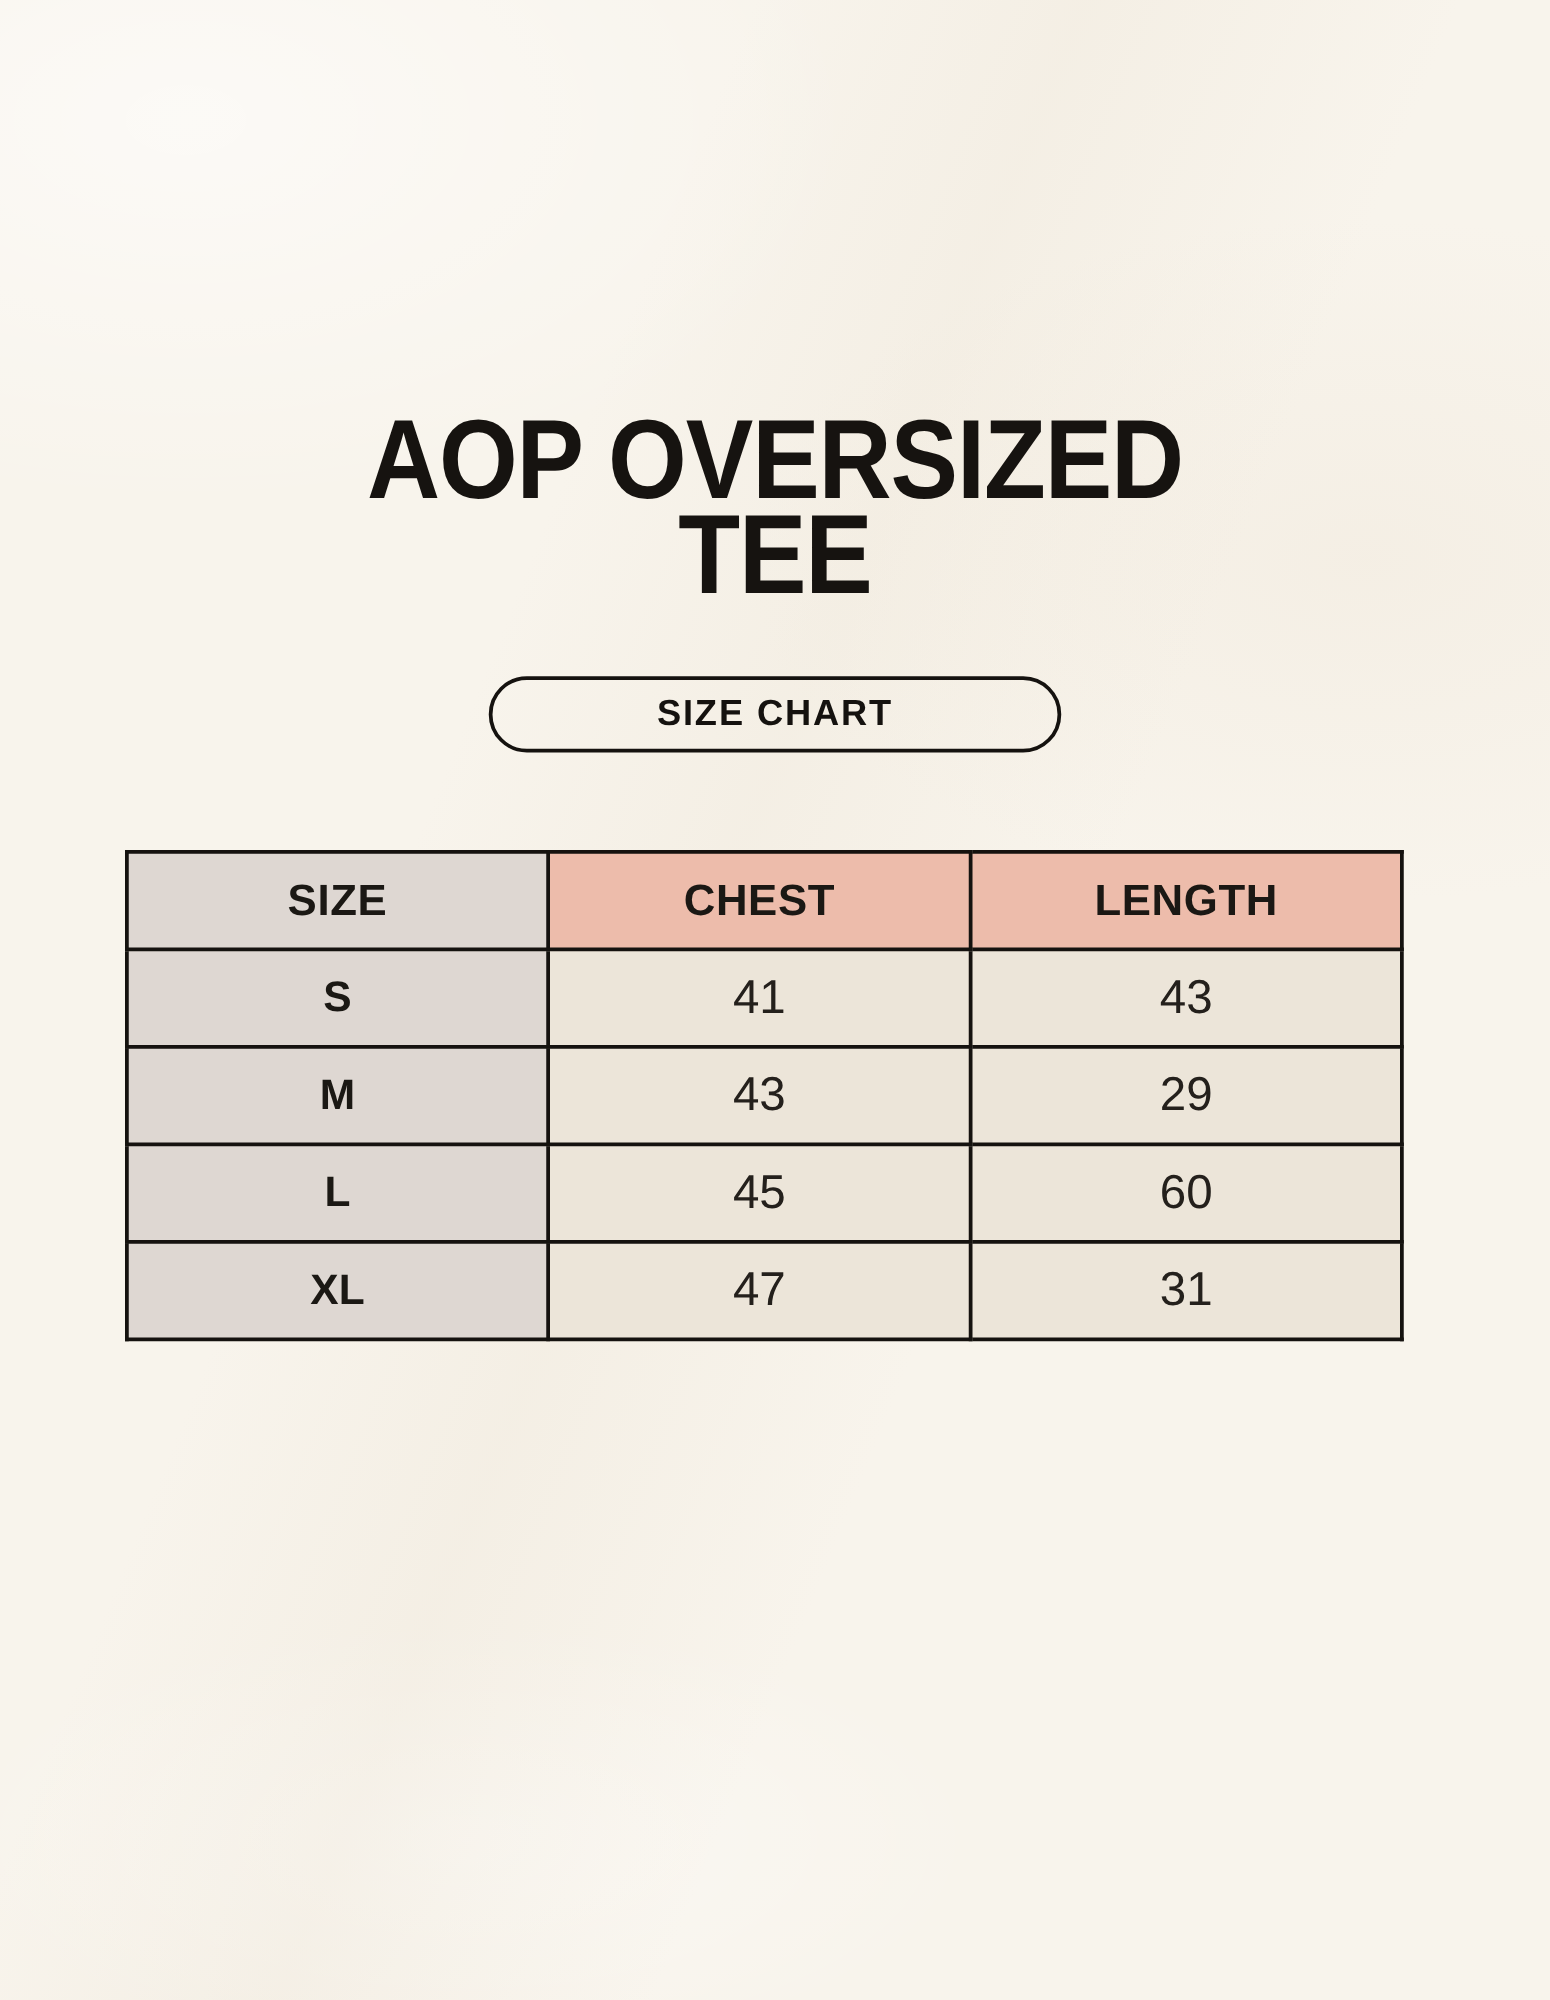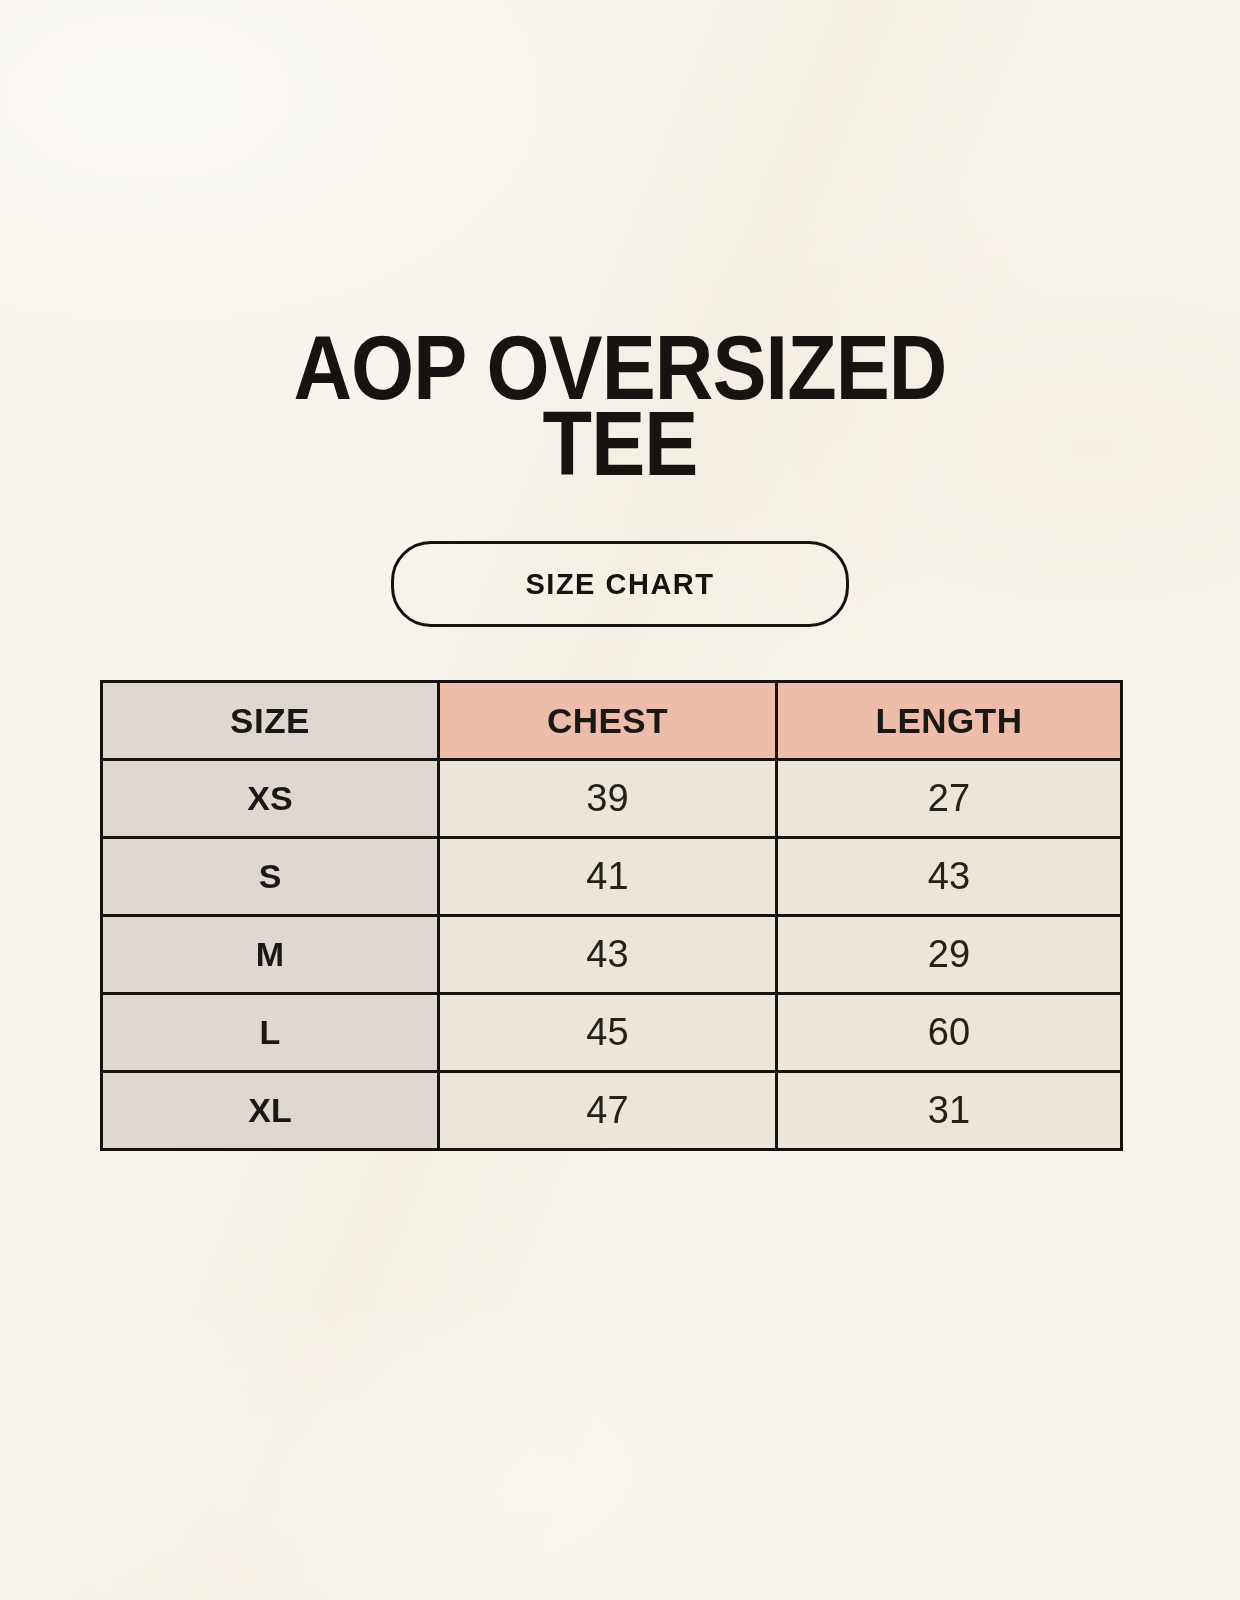--- a/index.html
+++ b/index.html
@@ -45,7 +45,7 @@
     left: 50%;
     transform: translateX(-50%);
     width: 458px;
-    height: 86px;
+    height: 61px;
     border: 3px solid #15120f;
     border-radius: 40px;
     background: transparent;

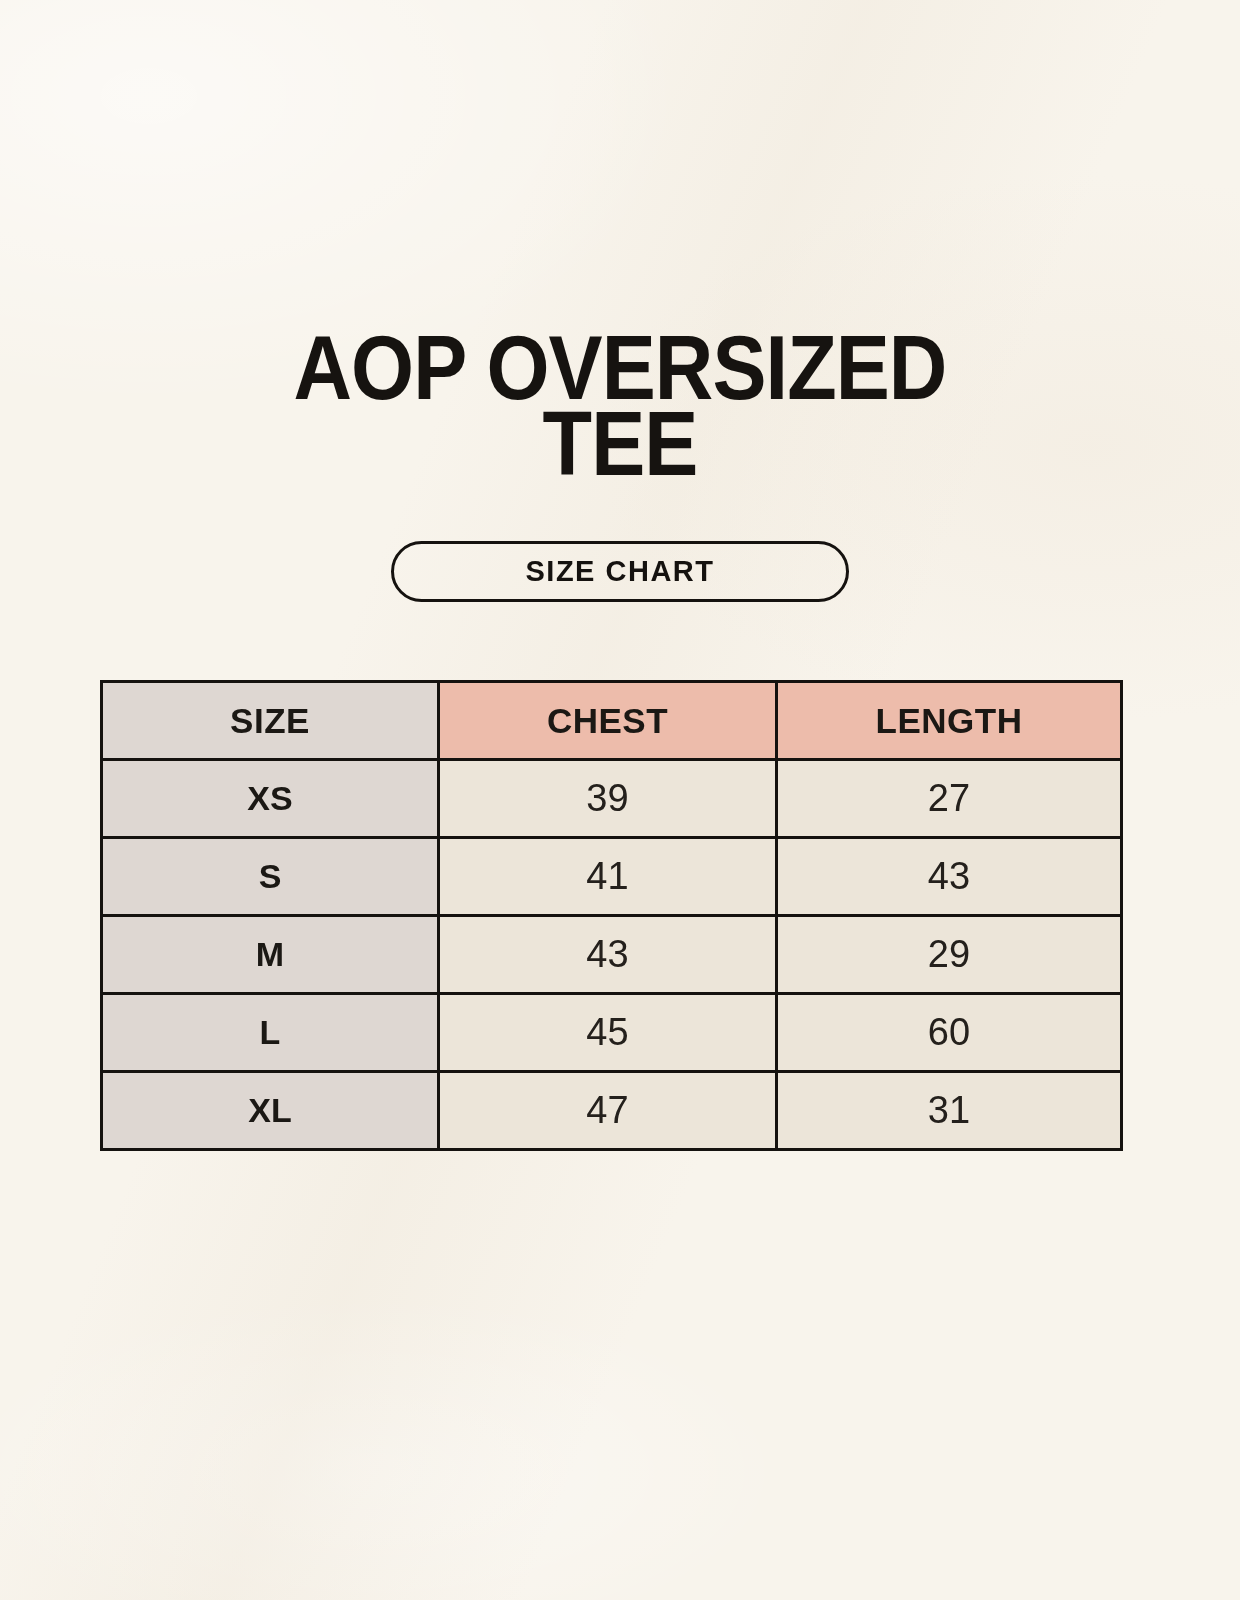--- a/index.html
+++ b/index.html
@@ -147,11 +147,6 @@
     </thead>
     <tbody>
       <tr>
-        <td class="cell-size">XS</td>
-        <td class="cell-value">39</td>
-        <td class="cell-value">27</td>
-      </tr>
-      <tr>
         <td class="cell-size">S</td>
         <td class="cell-value">41</td>
         <td class="cell-value">43</td>

